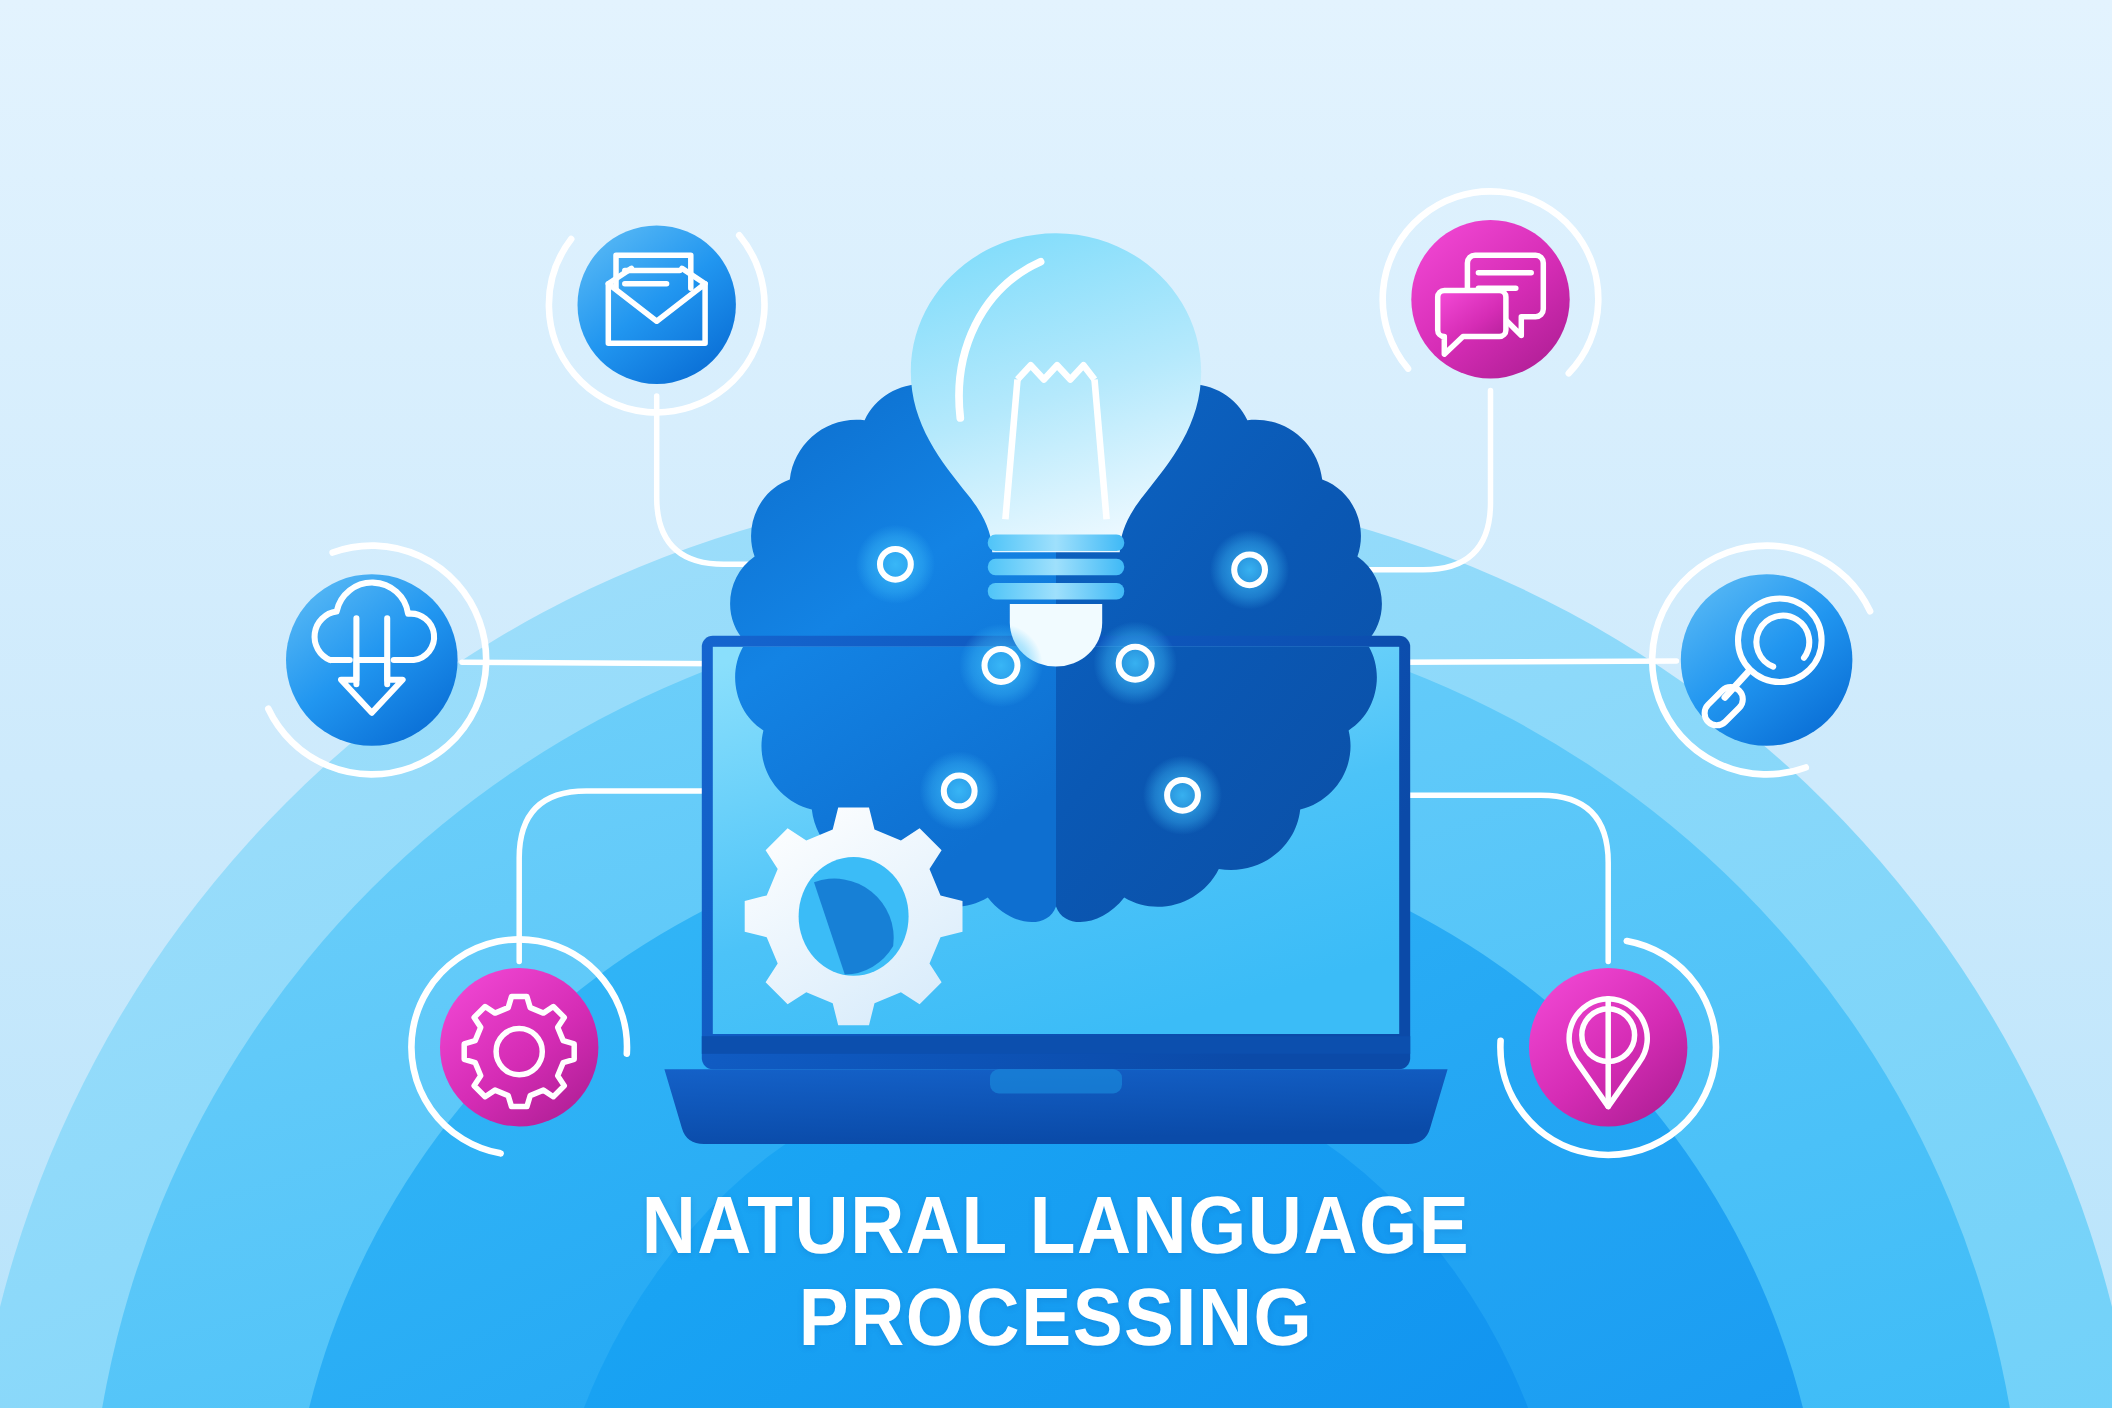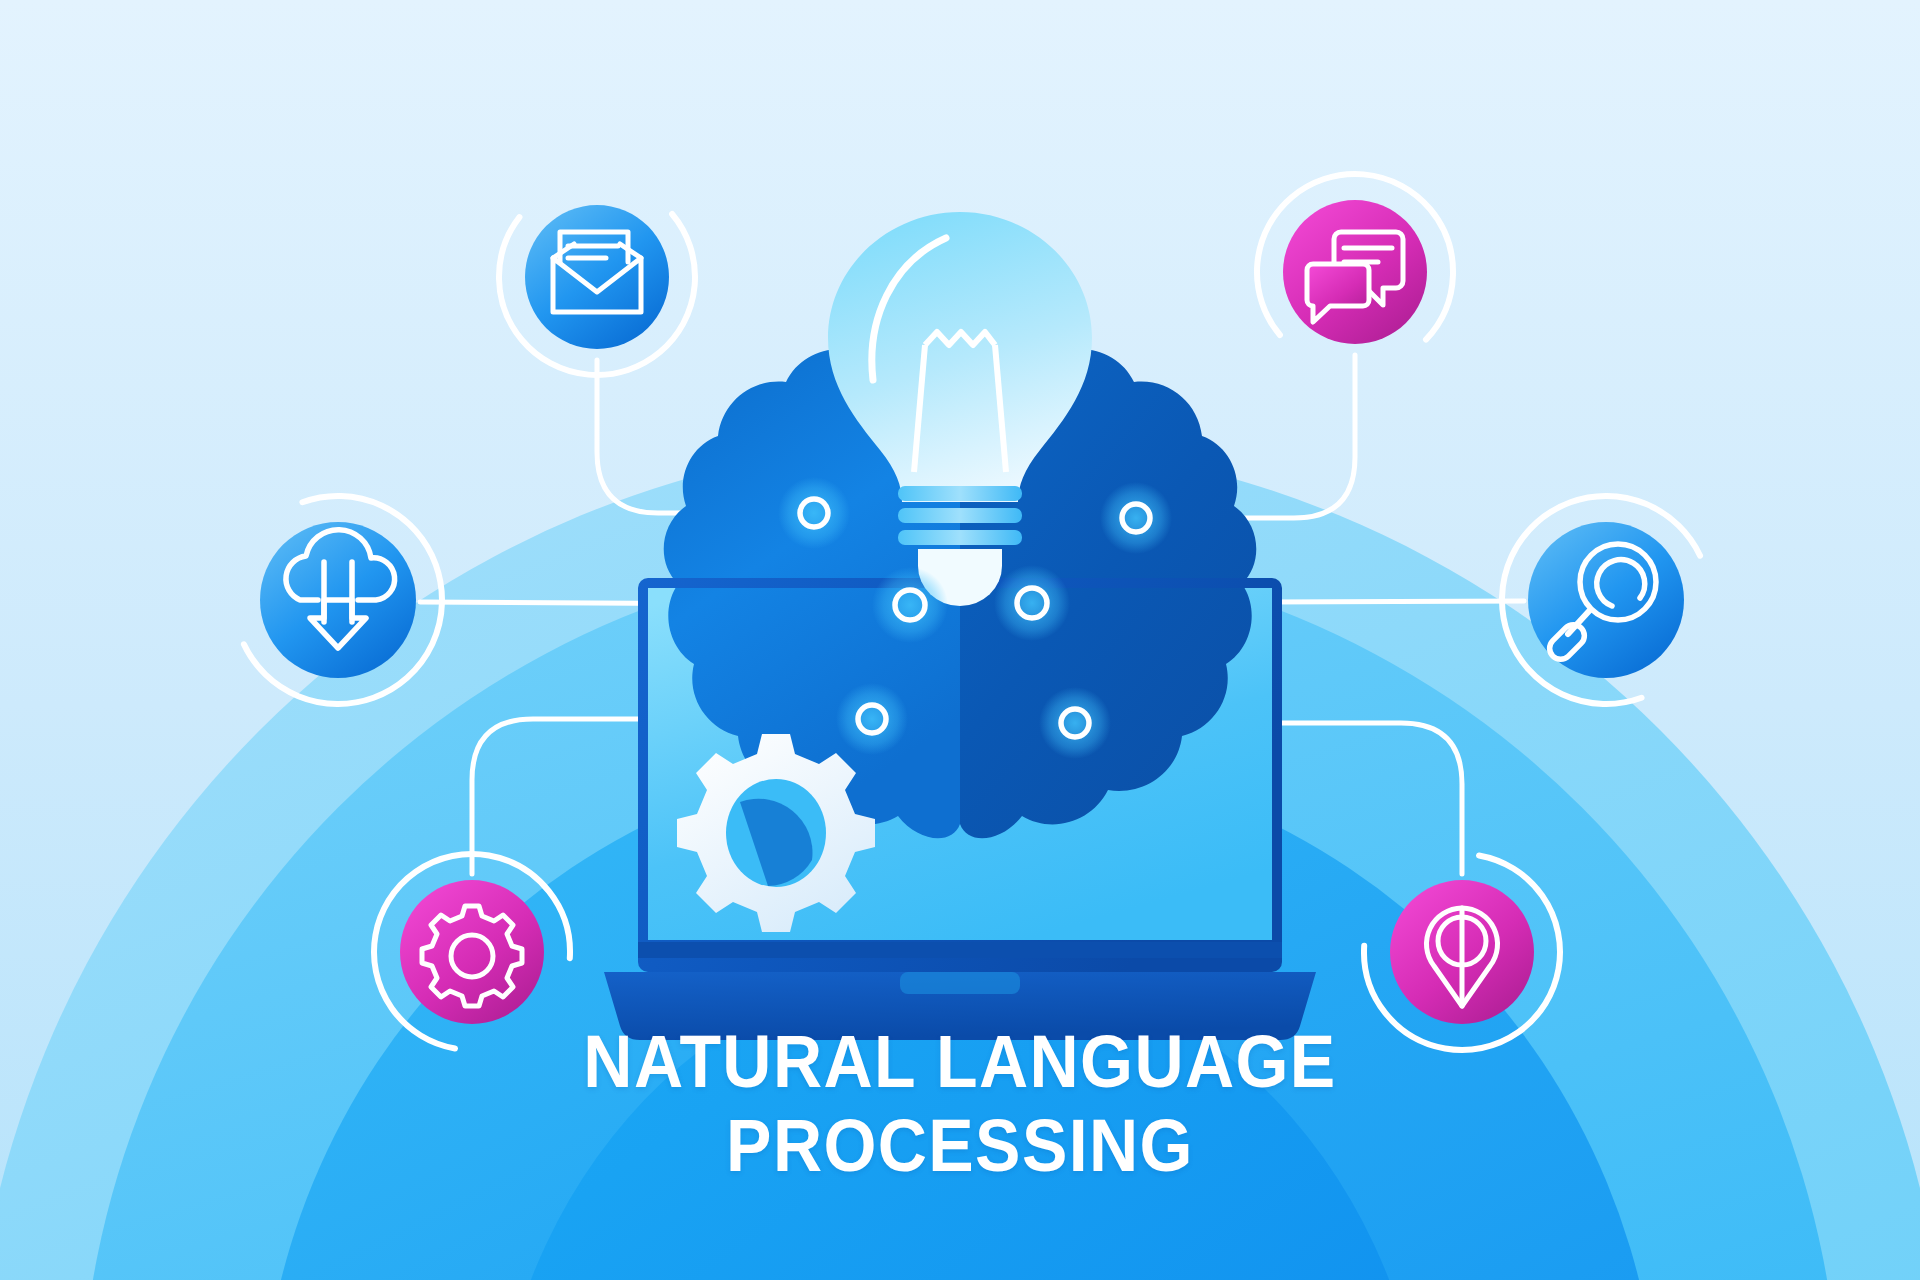--- a/index.html
+++ b/index.html
@@ -24,7 +24,7 @@
   .title-wrap {
     position: absolute;
     left: 0;
-    top: 1020px;
+    top: 1072px;
     width: 1920px;
     text-align: center;
     pointer-events: none;

